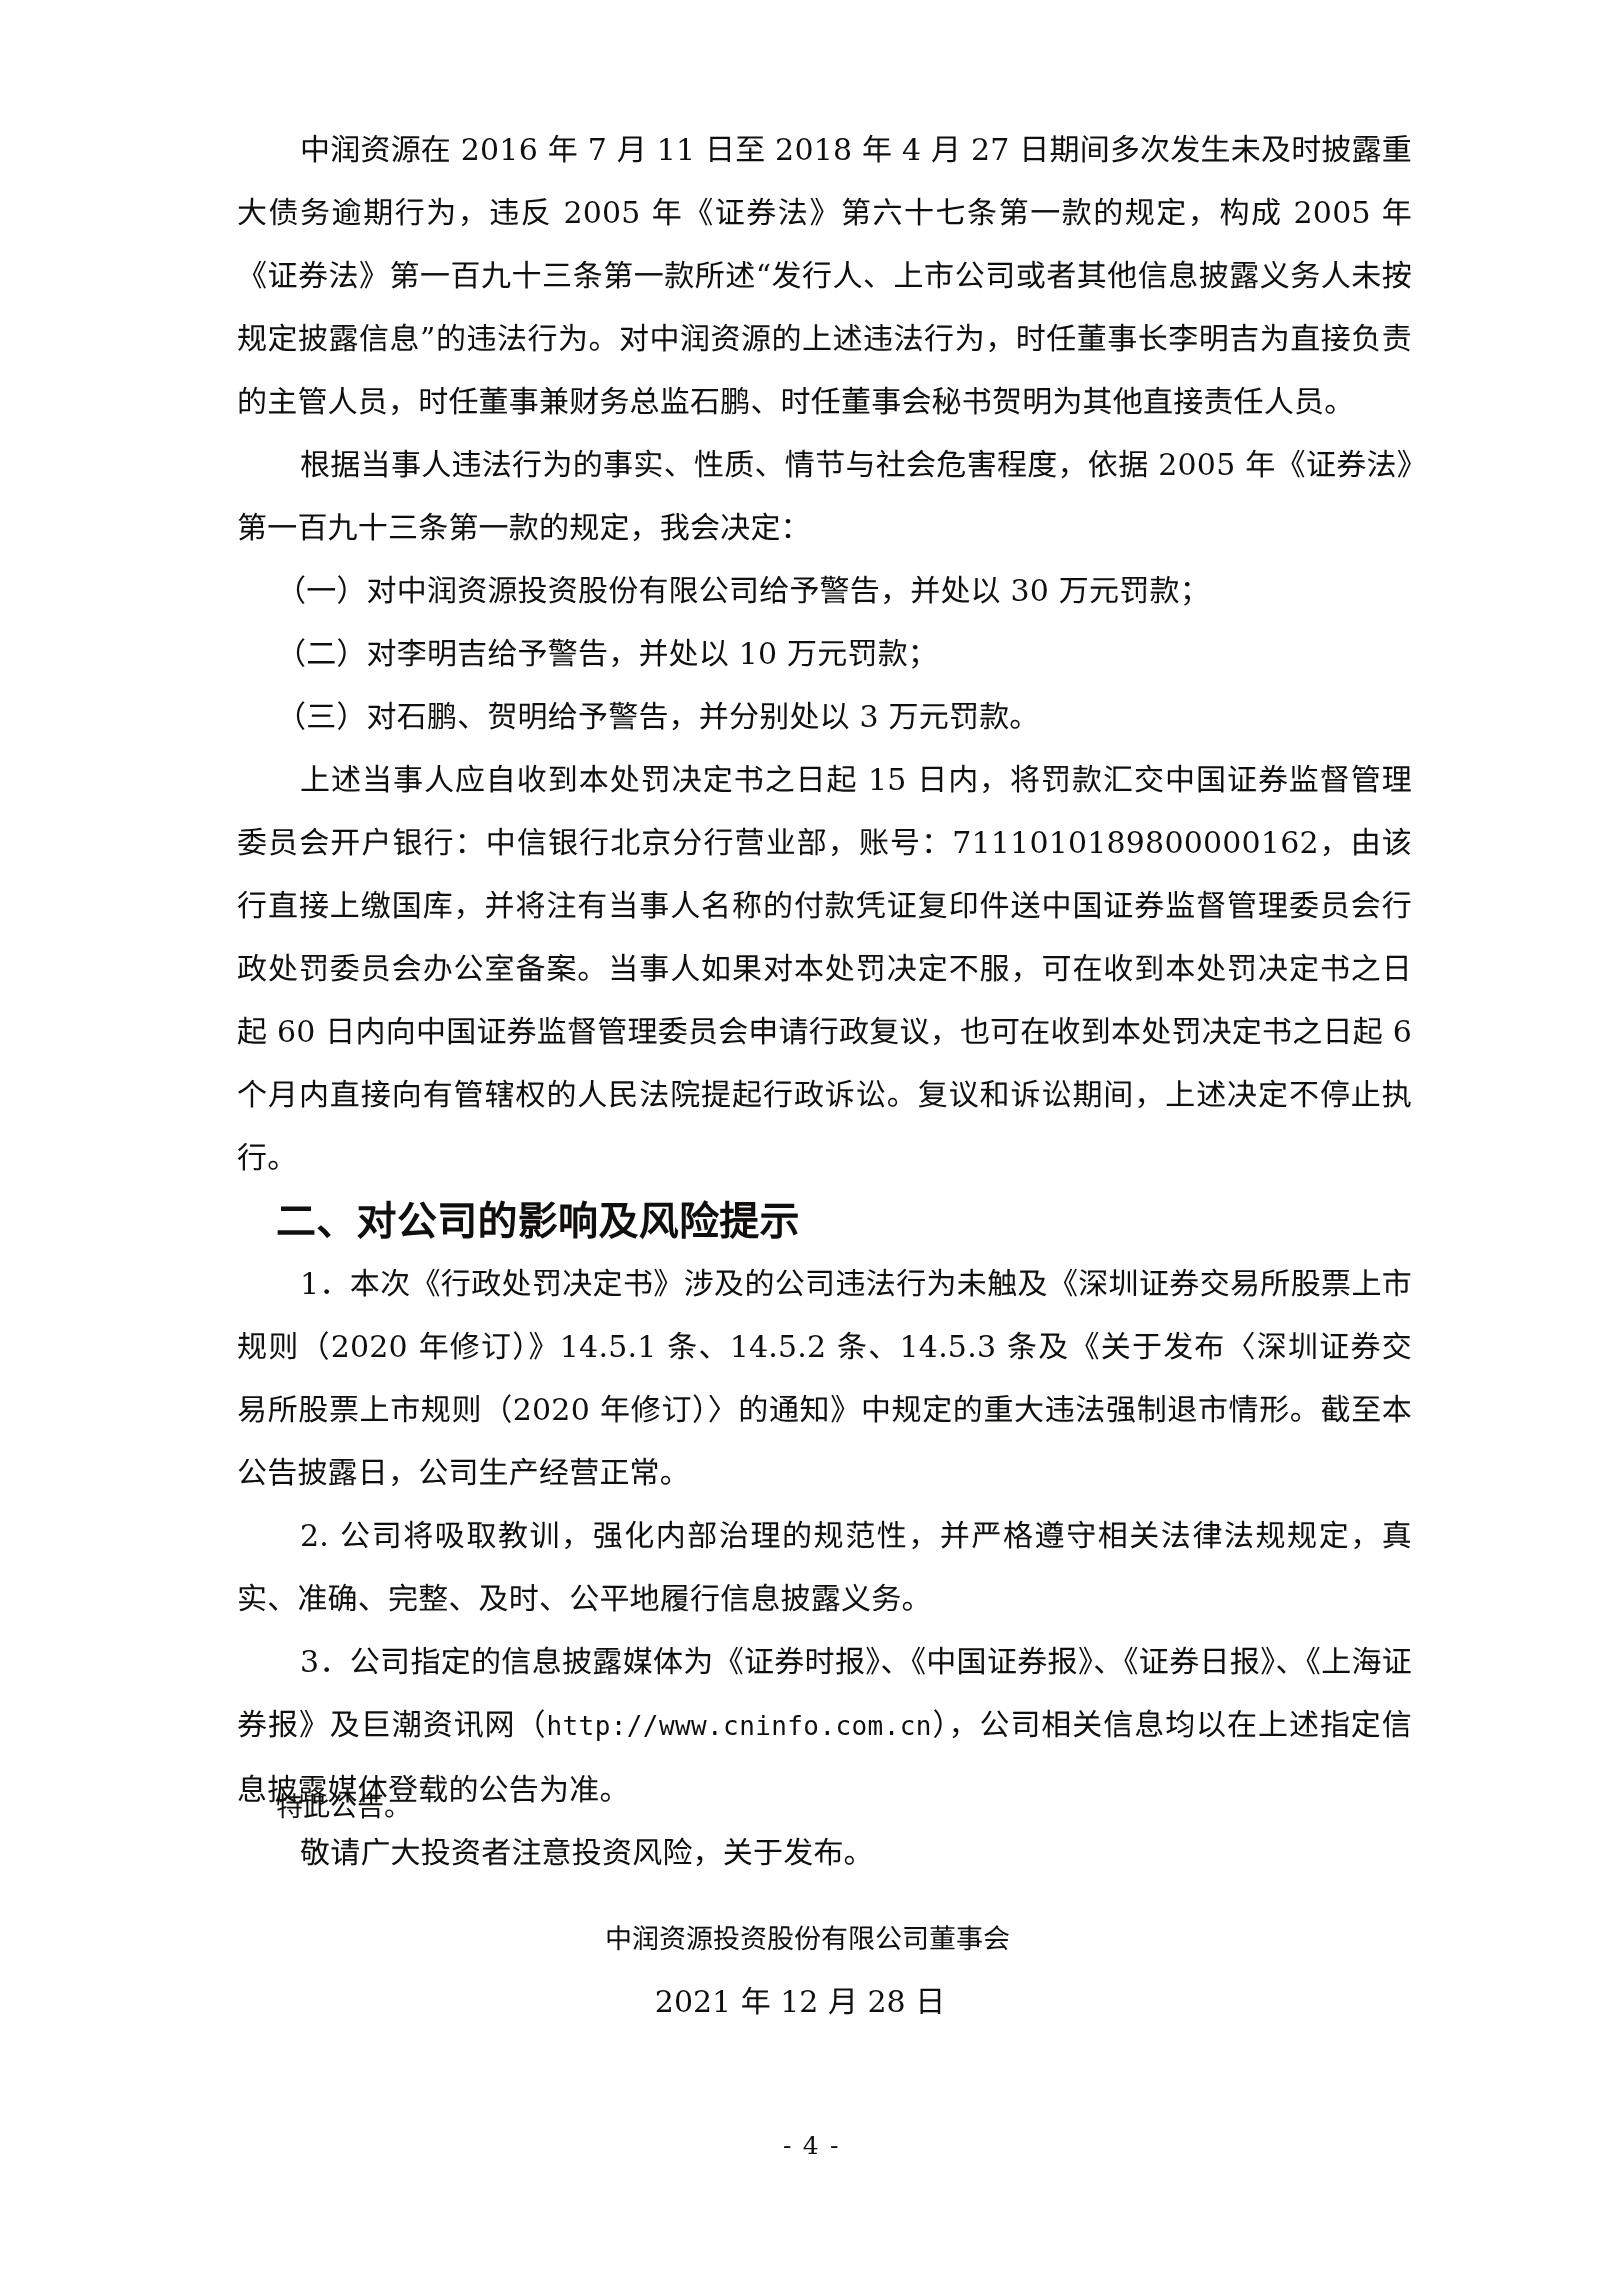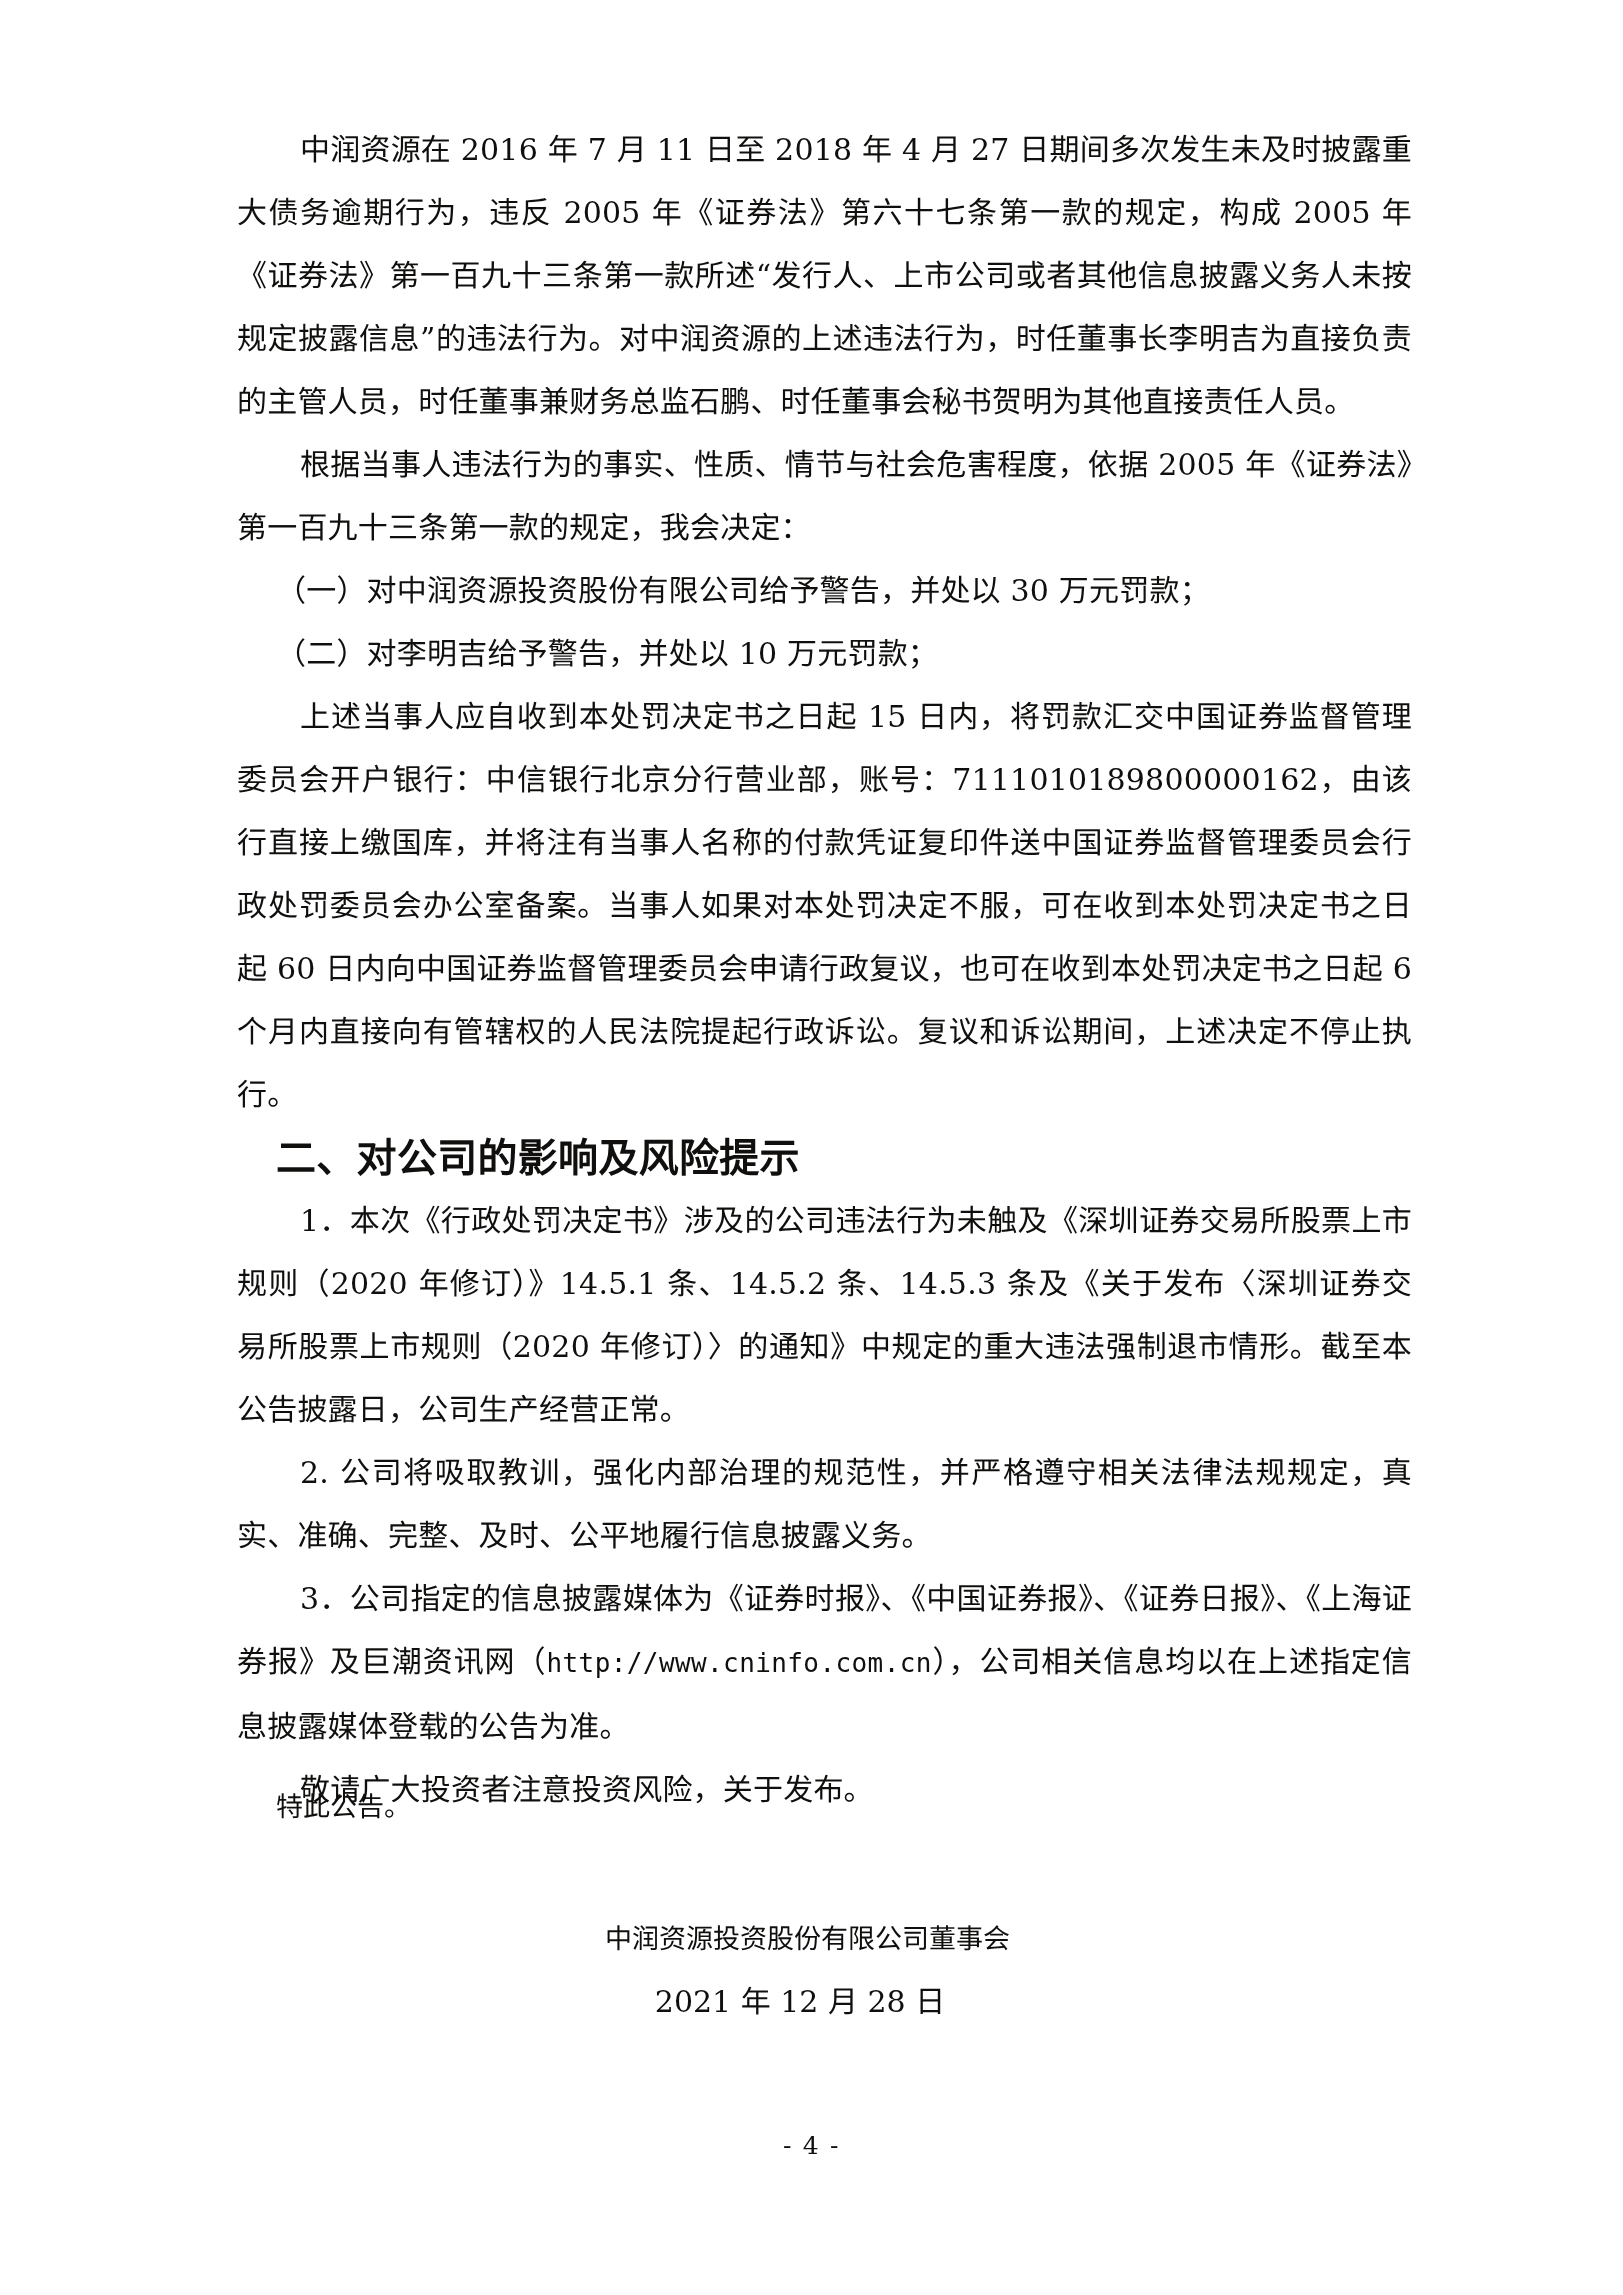--- a/index.html
+++ b/index.html
@@ -112,6 +112,7 @@
 
     <p class="para indent-list">（二）对李明吉给予警告，并处以 10 万元罚款；</p>
 
+    <p class="para indent-list">（三）对石鹏、贺明给予警告，并分别处以 3 万元罚款。</p>
 
     <p class="para indent2">上述当事人应自收到本处罚决定书之日起 15 日内，将罚款汇交中国证券监督管理委员会开户银行：中信银行北京分行营业部，账号：7111010189800000162，由该行直接上缴国库，并将注有当事人名称的付款凭证复印件送中国证券监督管理委员会行政处罚委员会办公室备案。当事人如果对本处罚决定不服，可在收到本处罚决定书之日起 60 日内向中国证券监督管理委员会申请行政复议，也可在收到本处罚决定书之日起 6 个月内直接向有管辖权的人民法院提起行政诉讼。复议和诉讼期间，上述决定不停止执行。</p>
 

